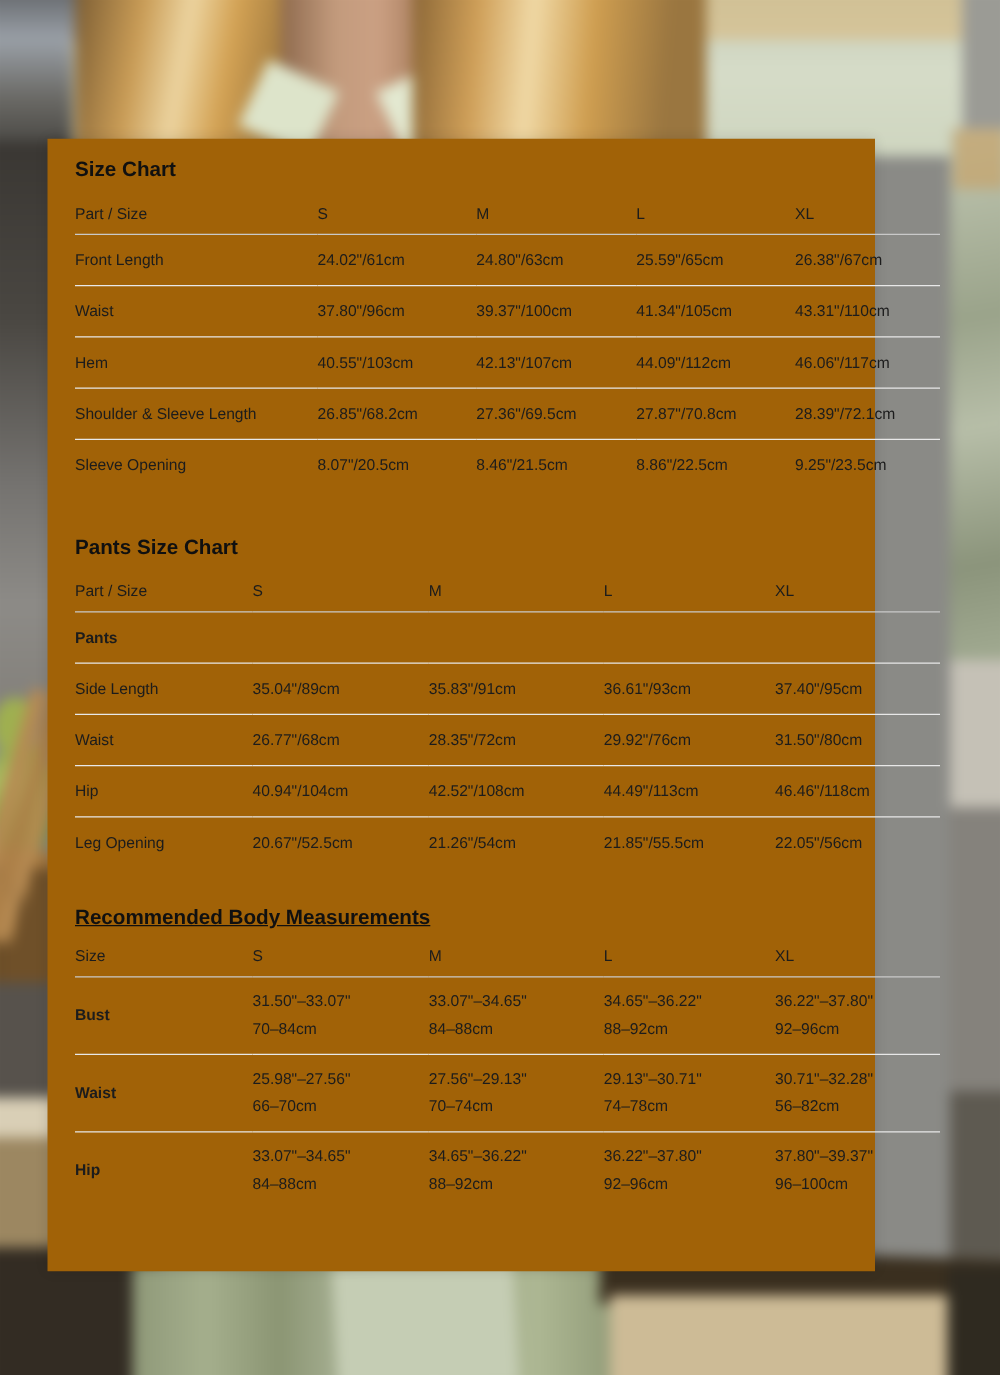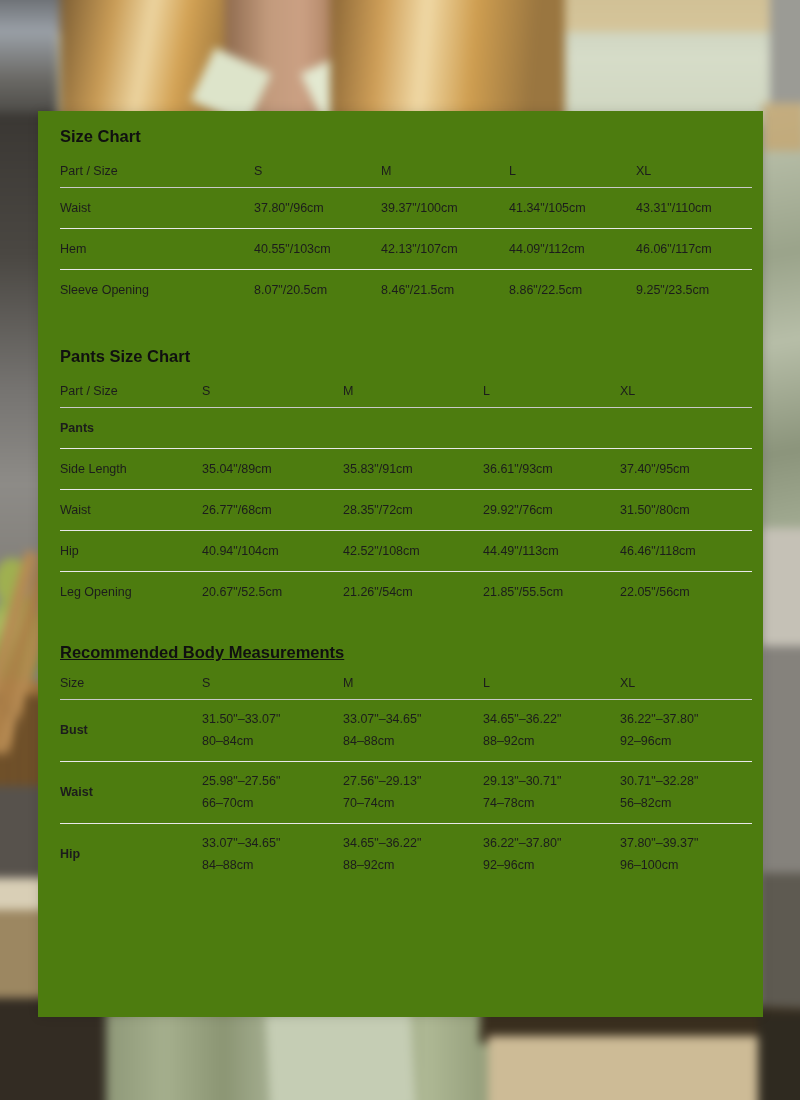--- a/index.html
+++ b/index.html
@@ -63,8 +63,8 @@
 
   
   .size-card{
-    position:absolute;left:38px;top:111px;width:725px;height:906px;
-    background:#4d7c0f;box-sizing:border-box;padding:17px 0 0 22px;
+    position:absolute;left:38px;top:111px;width:662px;height:906px;
+    background:#a16207;box-sizing:border-box;padding:17px 0 0 22px;
     box-shadow:0 0 10px rgba(0,0,0,.12);
   }
   .chart h2{

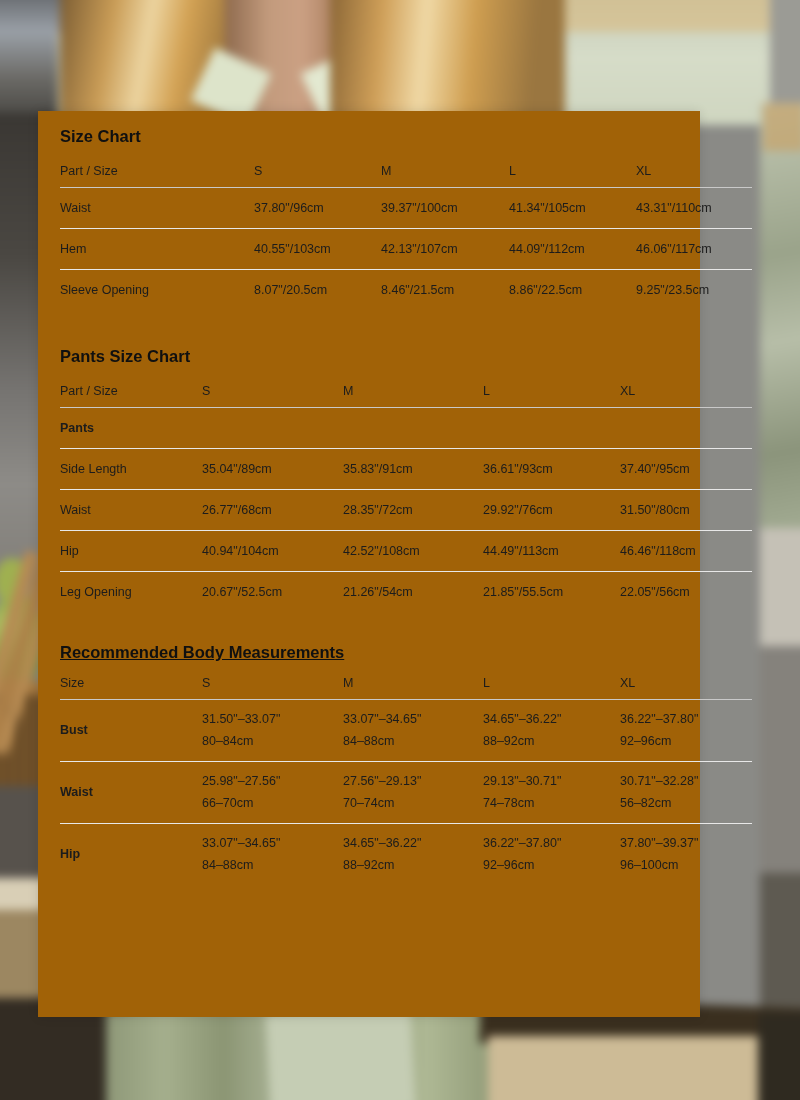--- a/index.html
+++ b/index.html
@@ -147,6 +147,13 @@
         </thead>
         <tbody>
           <tr>
+            <td class="row-label">Front Length</td>
+            <td>24.02"/61cm</td>
+            <td>24.80"/63cm</td>
+            <td>25.59"/65cm</td>
+            <td>26.38"/67cm</td>
+          </tr>
+          <tr>
             <td class="row-label">Waist</td>
             <td>37.80"/96cm</td>
             <td>39.37"/100cm</td>

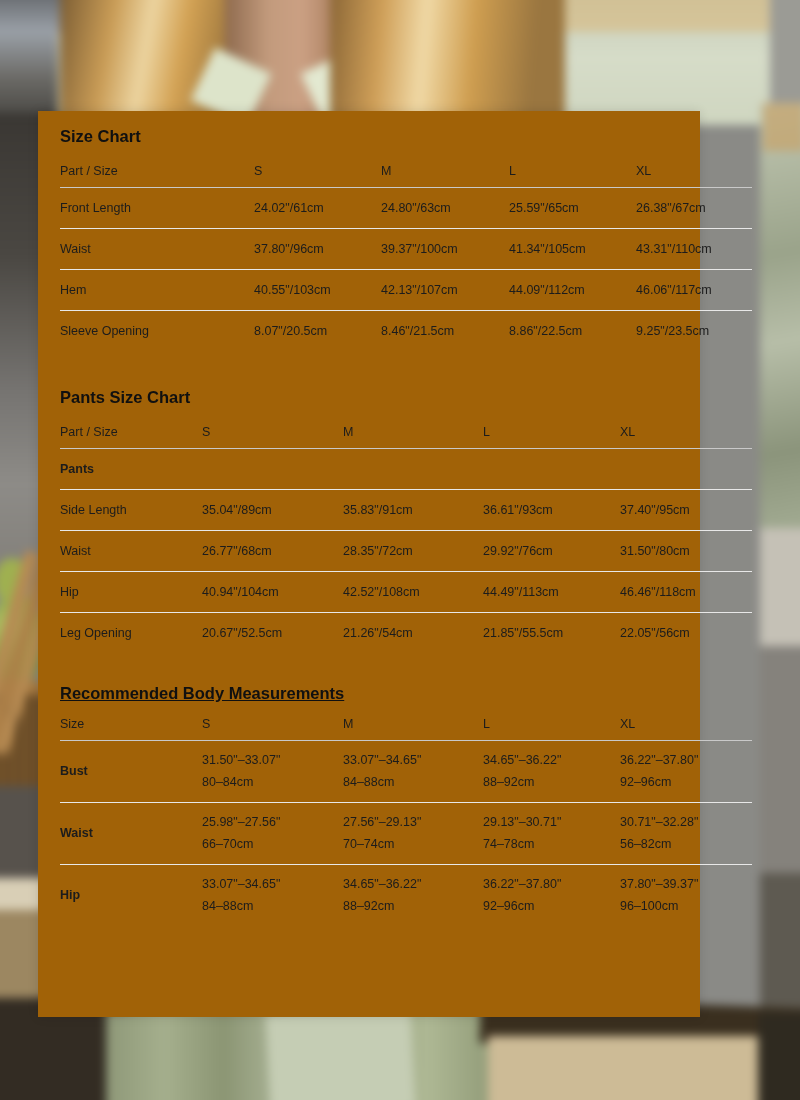--- a/index.html
+++ b/index.html
@@ -168,6 +168,13 @@
             <td>46.06"/117cm</td>
           </tr>
           <tr>
+            <td class="row-label">Shoulder &amp; Sleeve Length</td>
+            <td>26.85"/68.2cm</td>
+            <td>27.36"/69.5cm</td>
+            <td>27.87"/70.8cm</td>
+            <td>28.39"/72.1cm</td>
+          </tr>
+          <tr>
             <td class="row-label">Sleeve Opening</td>
             <td>8.07"/20.5cm</td>
             <td>8.46"/21.5cm</td>

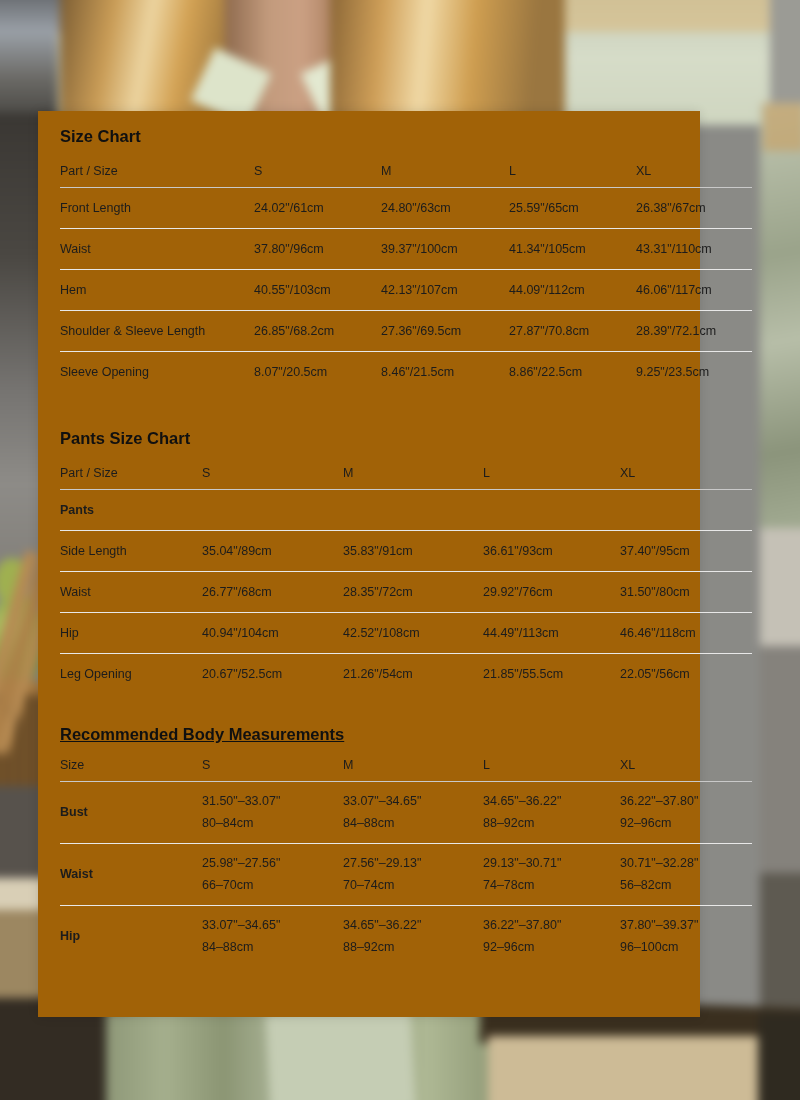--- a/index.html
+++ b/index.html
@@ -264,7 +264,7 @@
             <td class="row-label bold">Bust</td>
             <td>
               <div>31.50"–33.07"</div>
-              <div>80–84cm</div>
+              <div>70–84cm</div>
             </td>
             <td>
               <div>33.07"–34.65"</div>

